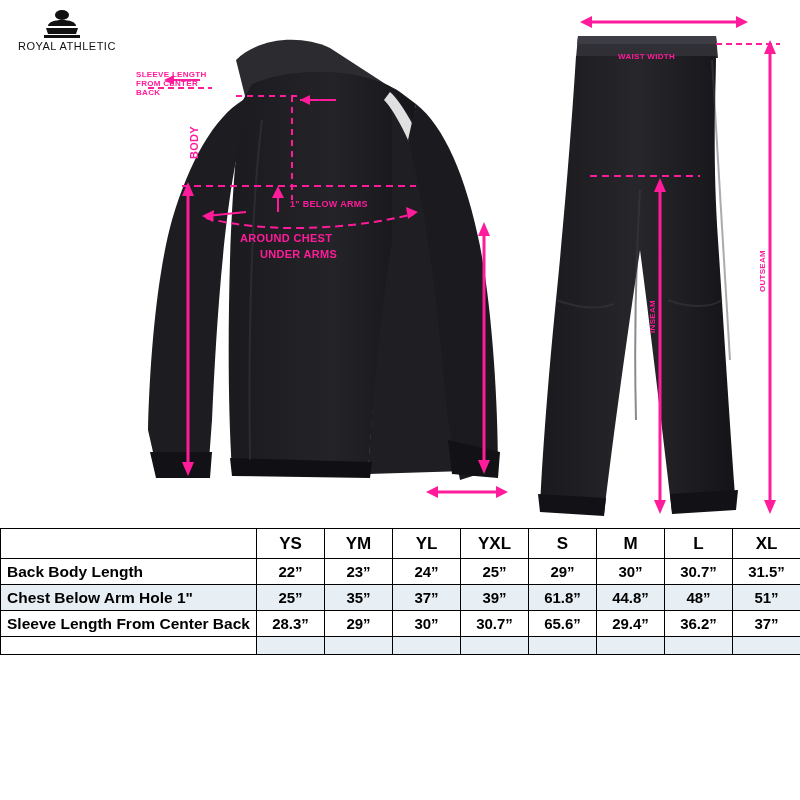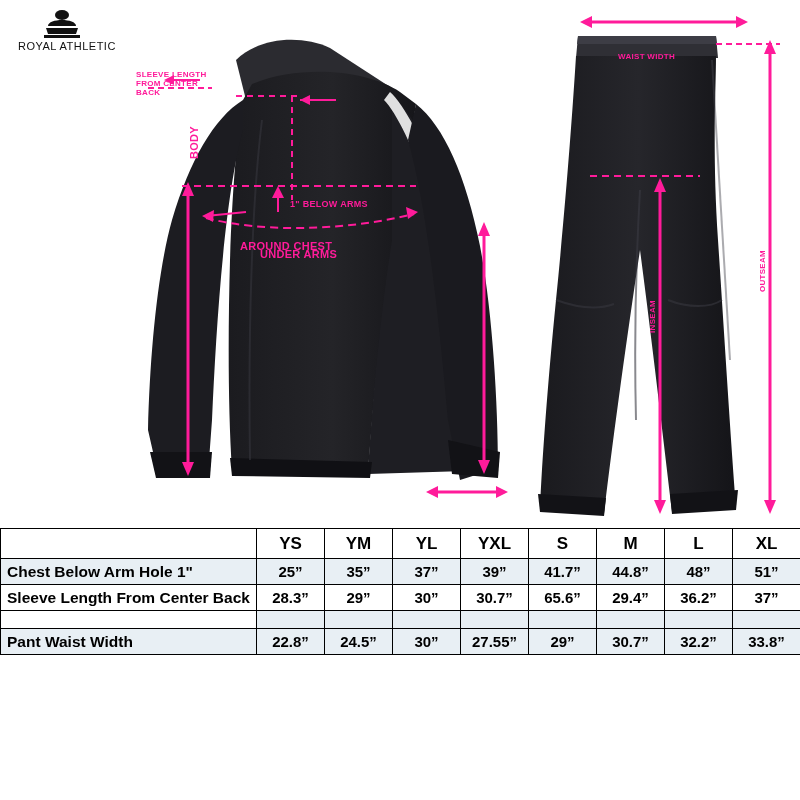--- a/index.html
+++ b/index.html
@@ -196,7 +196,7 @@
 
     <div class="ann small" style="left:290px; top:199px;">1" BELOW ARMS</div>
 
-    <div class="ann mid" style="left:240px; top:240px;">AROUND CHEST</div>
+    <div class="ann mid" style="left:240px; top:232px;">AROUND CHEST</div>
     <div class="ann mid" style="left:260px; top:248px;">UNDER ARMS</div>
 
     <div class="ann tiny" style="left:618px; top:12px;margin-top:40px;">WAIST WIDTH</div>

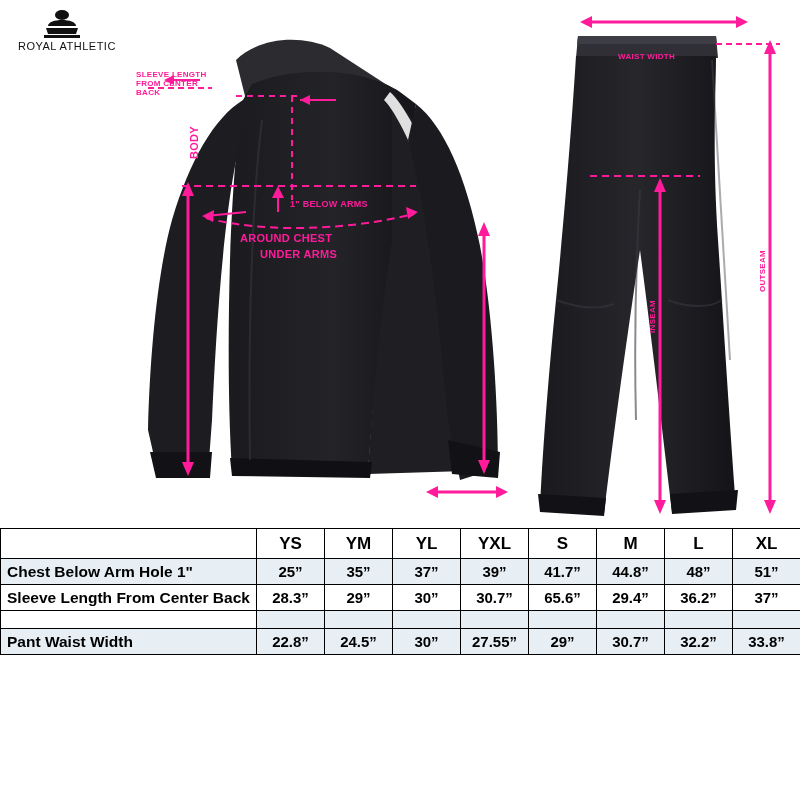--- a/index.html
+++ b/index.html
@@ -234,6 +234,18 @@
         </tr>
       </thead>
       <tbody>
+        <tr>
+          <td class="label">Back Body Length</td>
+          <td>22”</td>
+          <td>23”</td>
+          <td>24”</td>
+          <td>25”</td>
+          <td>29”</td>
+          <td>30”</td>
+          <td>30.7”</td>
+          <td>31.5”</td>
+
+        </tr>
         <tr class="alt">
           <td class="label">Chest Below Arm Hole 1"</td>
           <td>25”</td>

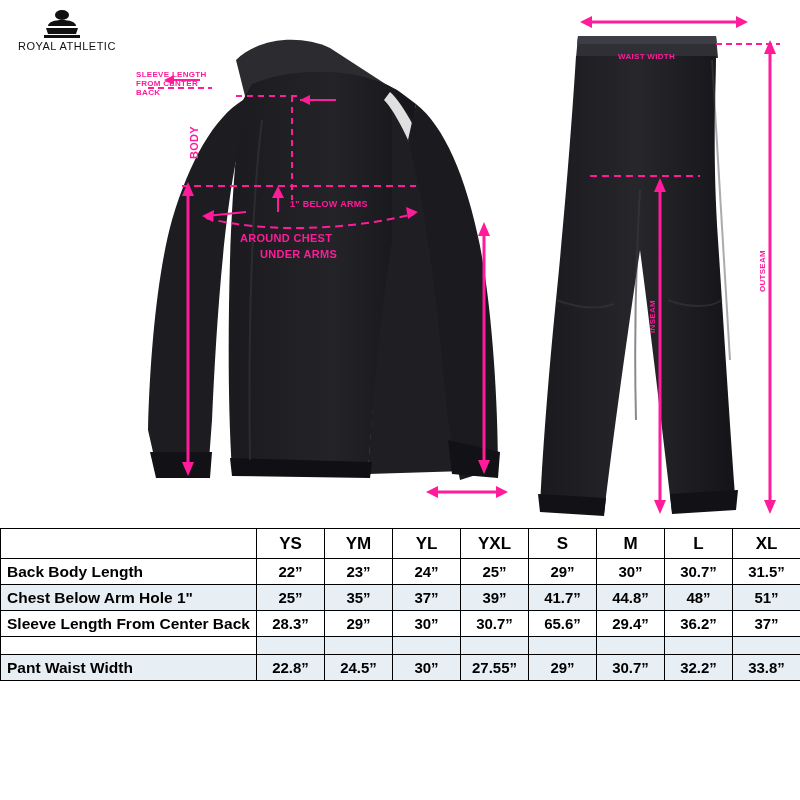--- a/index.html
+++ b/index.html
@@ -252,7 +252,7 @@
           <td>35”</td>
           <td>37”</td>
           <td>39”</td>
-          <td>41.7”</td>
+          <td>61.8”</td>
           <td>44.8”</td>
           <td>48”</td>
           <td>51”</td>

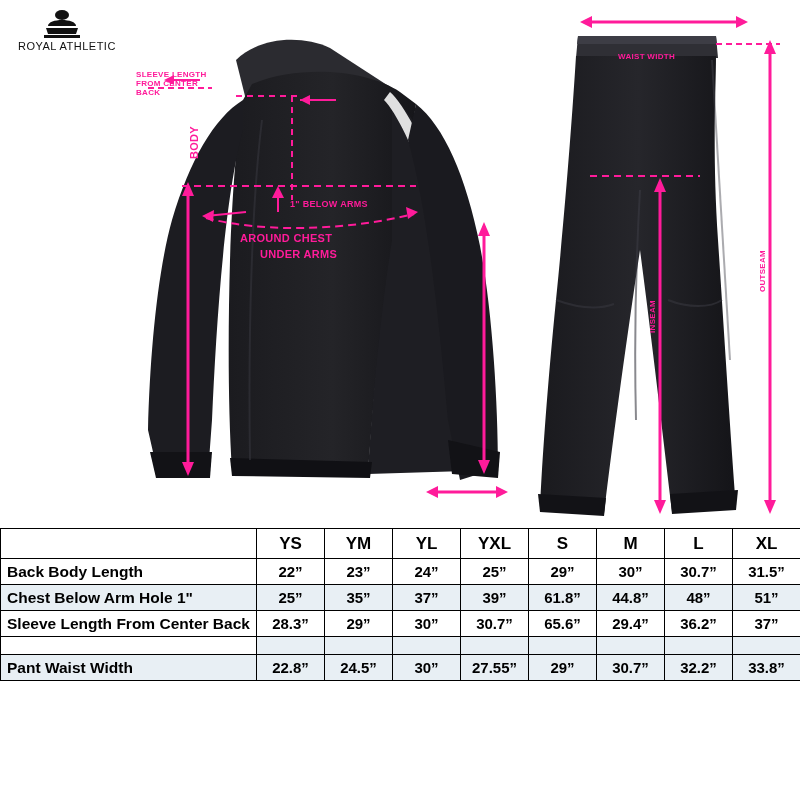--- a/index.html
+++ b/index.html
@@ -282,18 +282,6 @@
           <td class="alt2"></td>
 
         </tr>
-        <tr class="alt">
-          <td class="label">Pant Waist Width</td>
-          <td>22.8”</td>
-          <td>24.5”</td>
-          <td>30”</td>
-          <td>27.55”</td>
-          <td>29”</td>
-          <td>30.7”</td>
-          <td>32.2”</td>
-          <td>33.8”</td>
-
-        </tr>
       </tbody>
     </table>
   </div>

